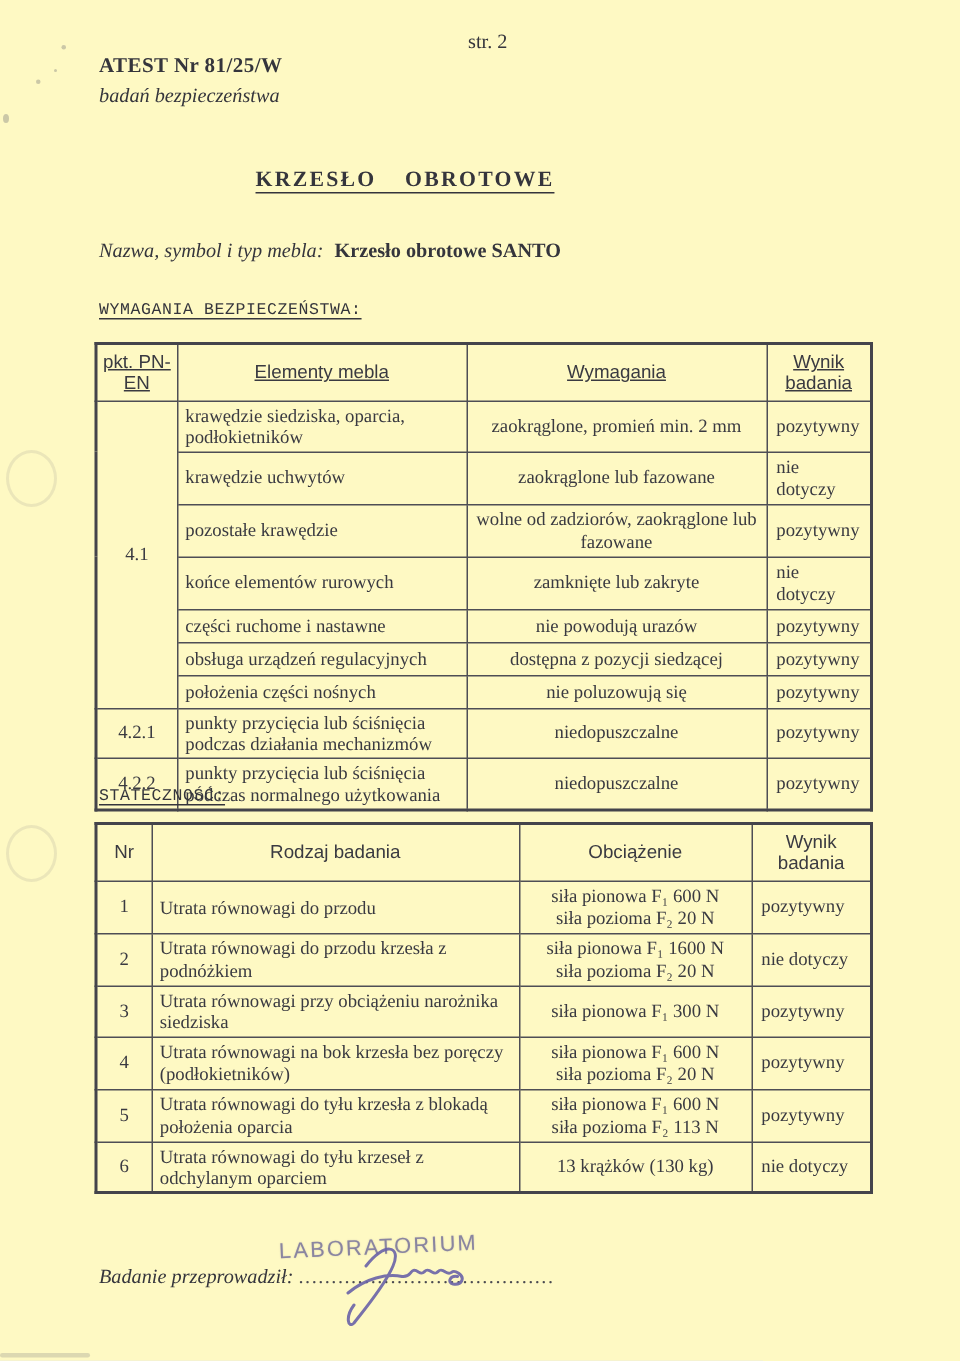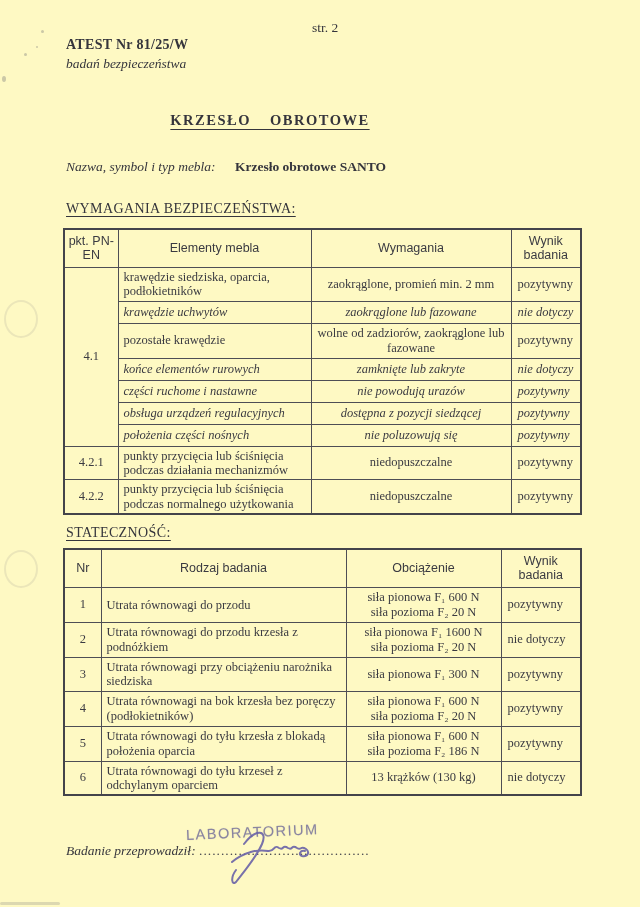--- a/index.html
+++ b/index.html
@@ -26,7 +26,7 @@
 
   .name-line{position:absolute;top:159px;left:66px;font-size:13.5px;}
   .name-label{font-style:italic;text-align:center;}
-  .name-value{font-weight:bold;margin-left:16px;}
+  .name-value{font-weight:bold;margin-left:4px;}
 
   .section-heading{position:absolute;left:66px;font-size:14px;letter-spacing:0.4px;
     text-decoration:underline;text-underline-offset:3px;}

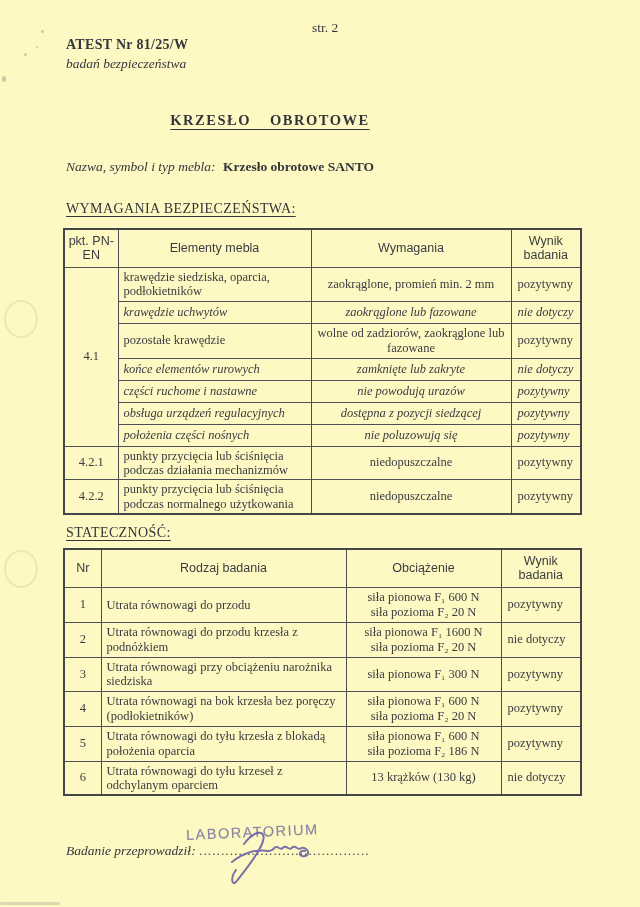--- a/index.html
+++ b/index.html
@@ -28,8 +28,8 @@
   .name-label{font-style:italic;text-align:center;}
   .name-value{font-weight:bold;margin-left:4px;}
 
-  .section-heading{position:absolute;left:66px;font-size:14px;letter-spacing:0.4px;
-    text-decoration:underline;text-underline-offset:3px;}
+  .section-heading{position:absolute;left:66px;font-size:11px;letter-spacing:0.4px;
+    text-decoration:underline;text-underline-offset:3px;font-family:Liberation Mono, monospace;}
   #sec-safety{top:201px;}
   #sec-stability{top:525px;}
 

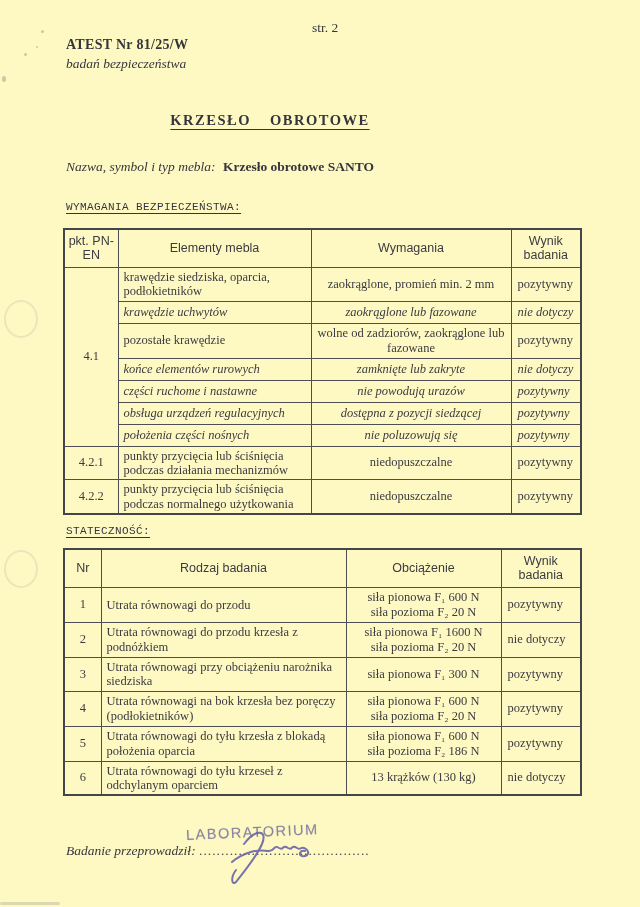--- a/index.html
+++ b/index.html
@@ -46,7 +46,7 @@
   td.c-el,td.c-test{text-align:left;line-height:1.15;padding:2px 5px;}
   td.c-req,td.c-load{text-align:center;vertical-align:middle;line-height:1.2;}
   td.c-res{text-align:left;vertical-align:middle;}
-  #safety-table .h-row{height:30px;}
+  #safety-table .h-row{height:30px;text-decoration:underline;}
   #safety-table .r-tall{height:30px;}
   #safety-table .r-short{height:22px;font-style:italic;}
   #stability-table .h-row{height:30px;}

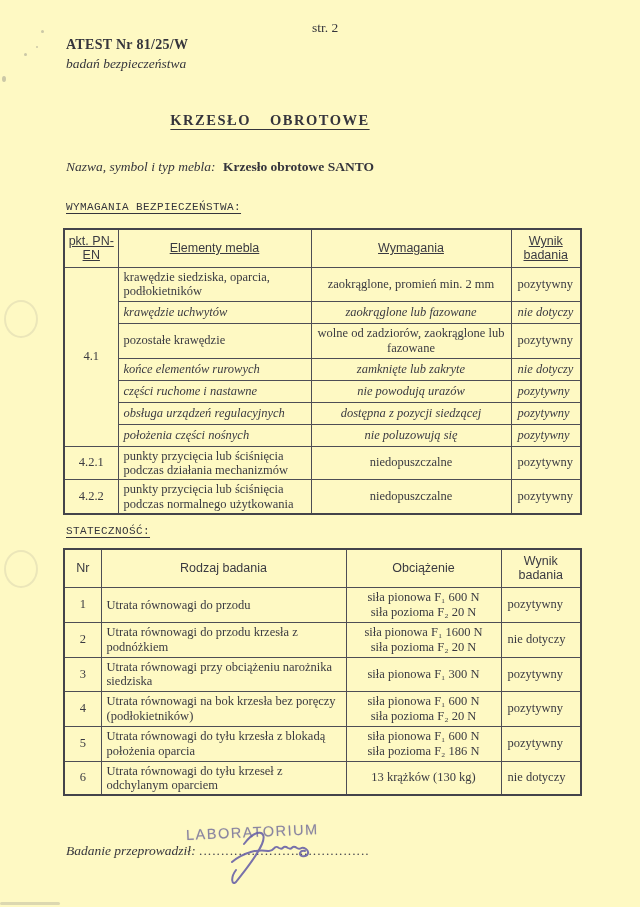--- a/index.html
+++ b/index.html
@@ -48,7 +48,7 @@
   td.c-res{text-align:left;vertical-align:middle;}
   #safety-table .h-row{height:30px;text-decoration:underline;}
   #safety-table .r-tall{height:30px;}
-  #safety-table .r-short{height:22px;font-style:italic;}
+  #safety-table .r-short{height:22px;}
   #stability-table .h-row{height:30px;}
   #stability-table tbody tr{height:32px;}
   .load-line:empty{display:none;}

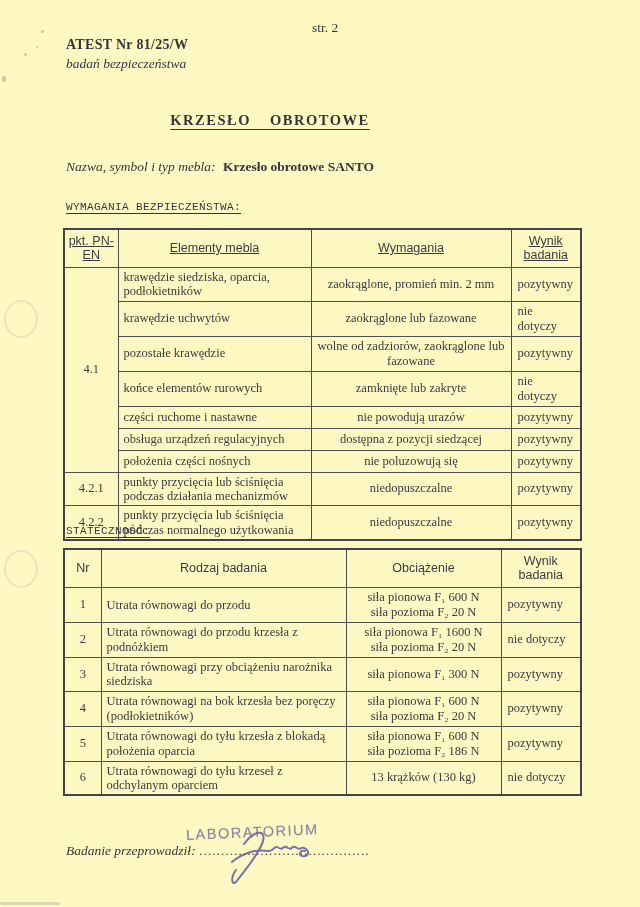--- a/index.html
+++ b/index.html
@@ -219,7 +219,7 @@
         <td class="c-test">Utrata równowagi do tyłu krzesła z blokadą położenia oparcia</td>
         <td class="c-load">
           <div class="load-line">siła pionowa F₁ 600 N</div>
-          <div class="load-line">siła pozioma F₂ 186 N</div>
+          <div class="load-line">siła pozioma F₂ 113 N</div>
         </td>
         <td class="c-res">pozytywny</td>
       </tr>

